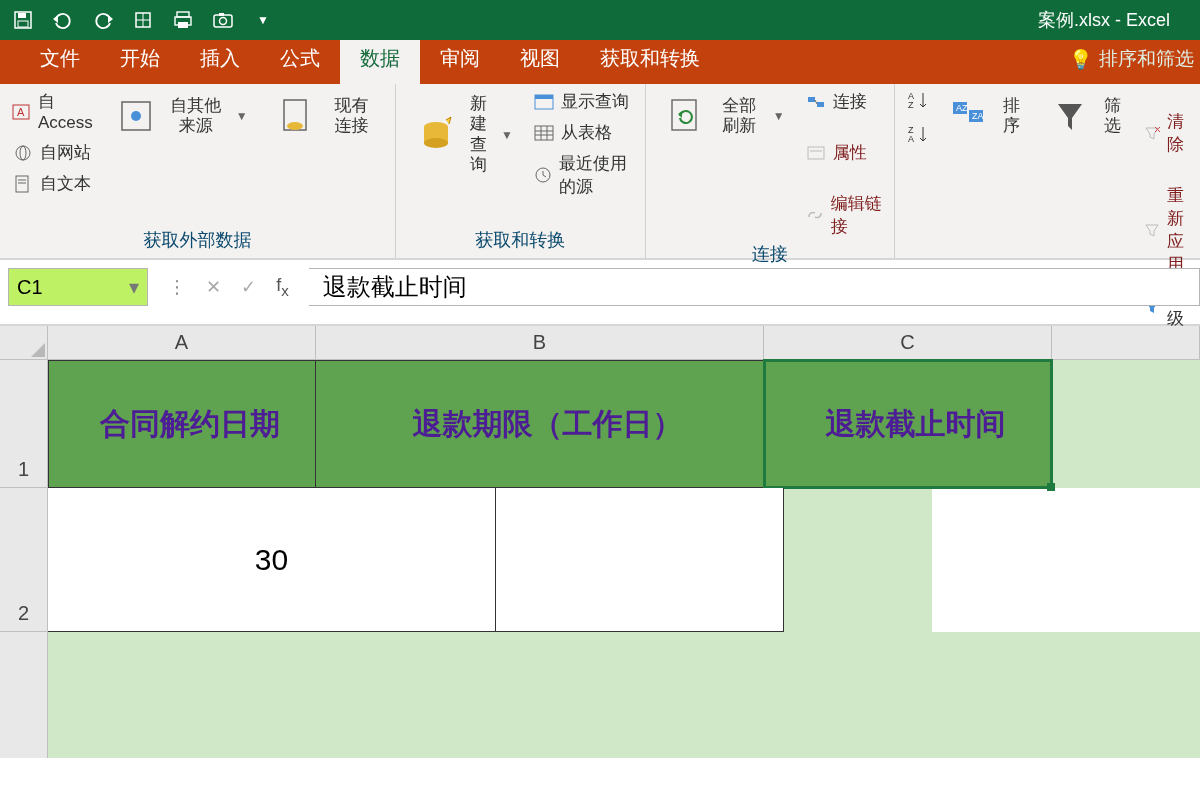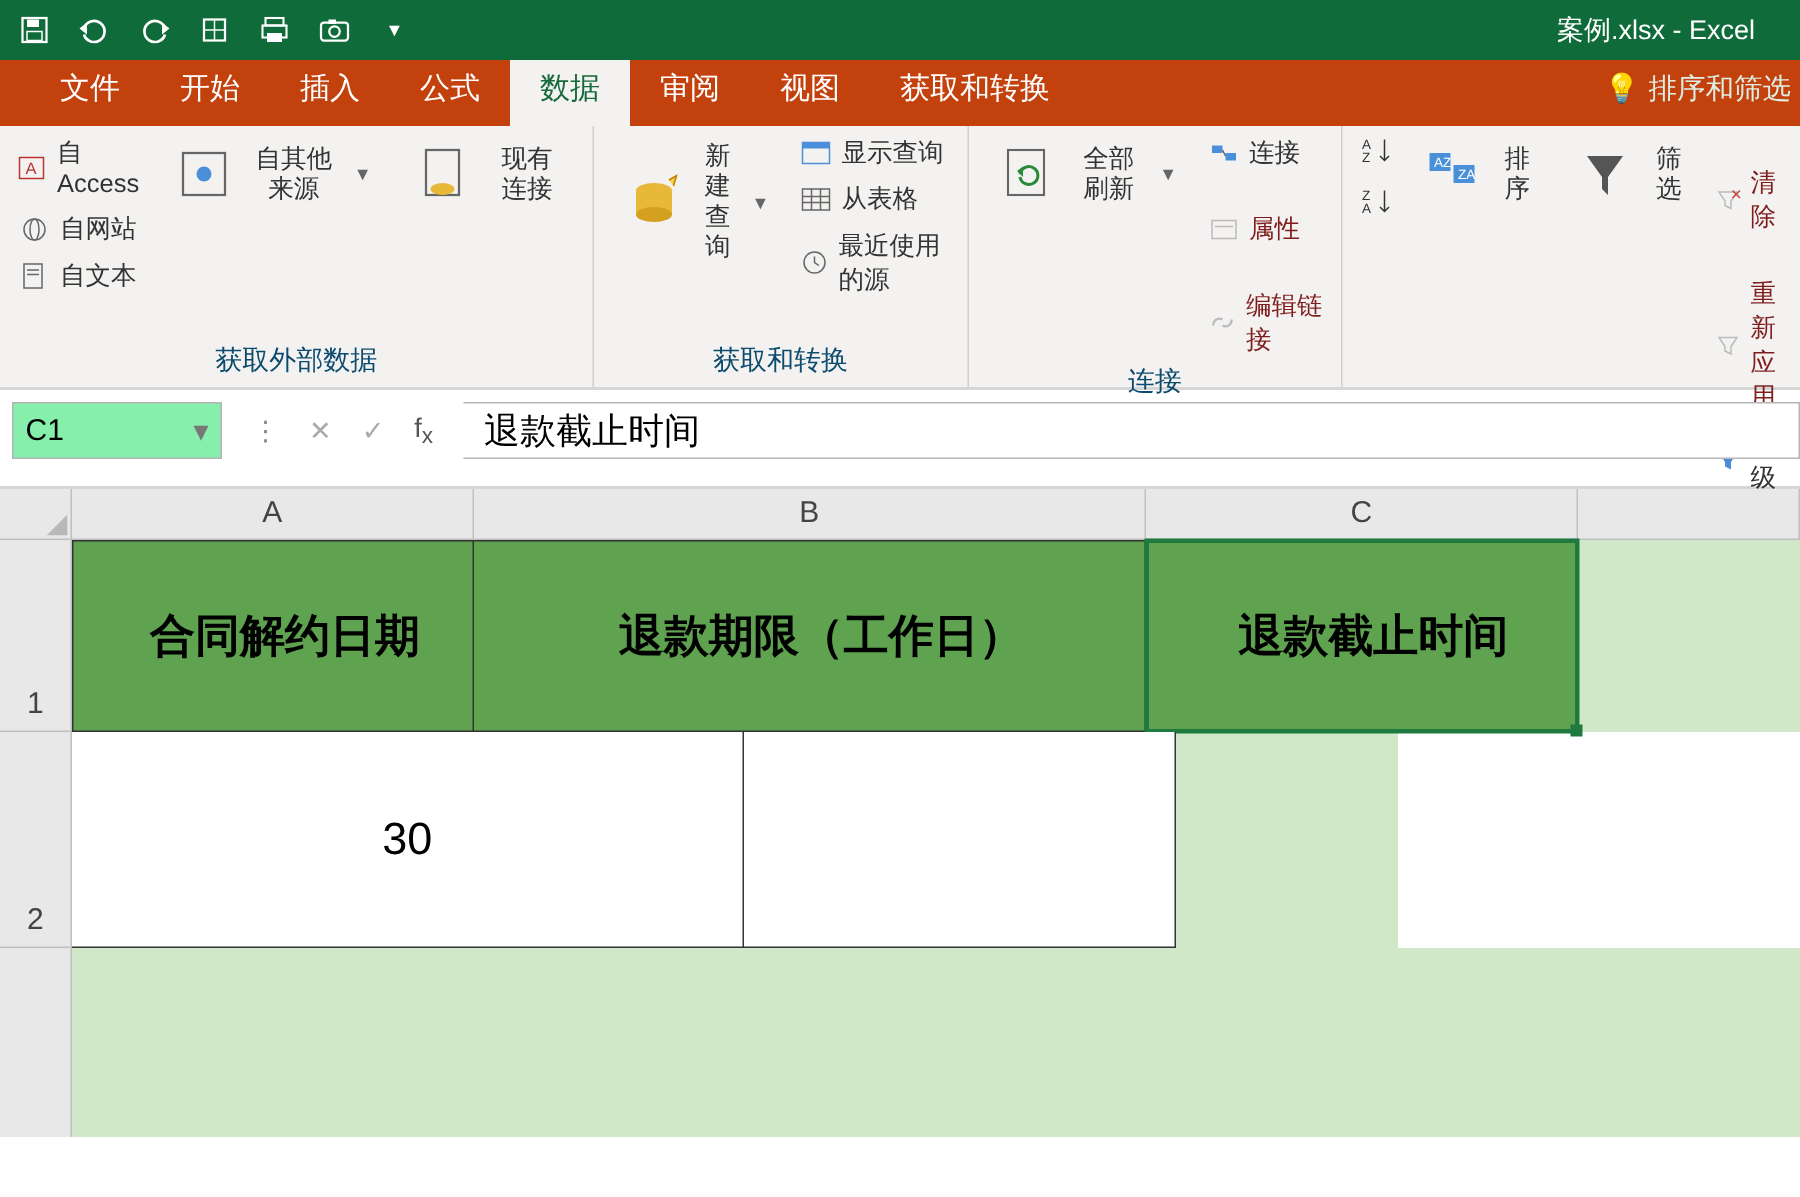--- a/index.html
+++ b/index.html
@@ -34,7 +34,7 @@
   
   .formula-area { height: 66px; border-bottom: 2px solid #d6d6d6; }
   .fbar { display: flex; align-items: center; padding: 8px 0 0 4px; }
-  .namebox { width: 140px; height: 38px; border: 1px solid #b5b5b5; margin-left: 4px; display: flex; align-items: center; padding: 0 8px; font-size: 20px; background: #86efac; }
+  .namebox { width: 140px; height: 38px; border: 1px solid #b5b5b5; margin-left: 4px; display: flex; align-items: center; padding: 0 8px; font-size: 20px; background: #bef264; }
   .namebox .caret { margin-left: auto; color: #777; }
   .fx-btns { display: flex; align-items: center; gap: 20px; padding: 0 20px; color: #888; }
   .fx-btns span { cursor: pointer; font-size: 18px; }

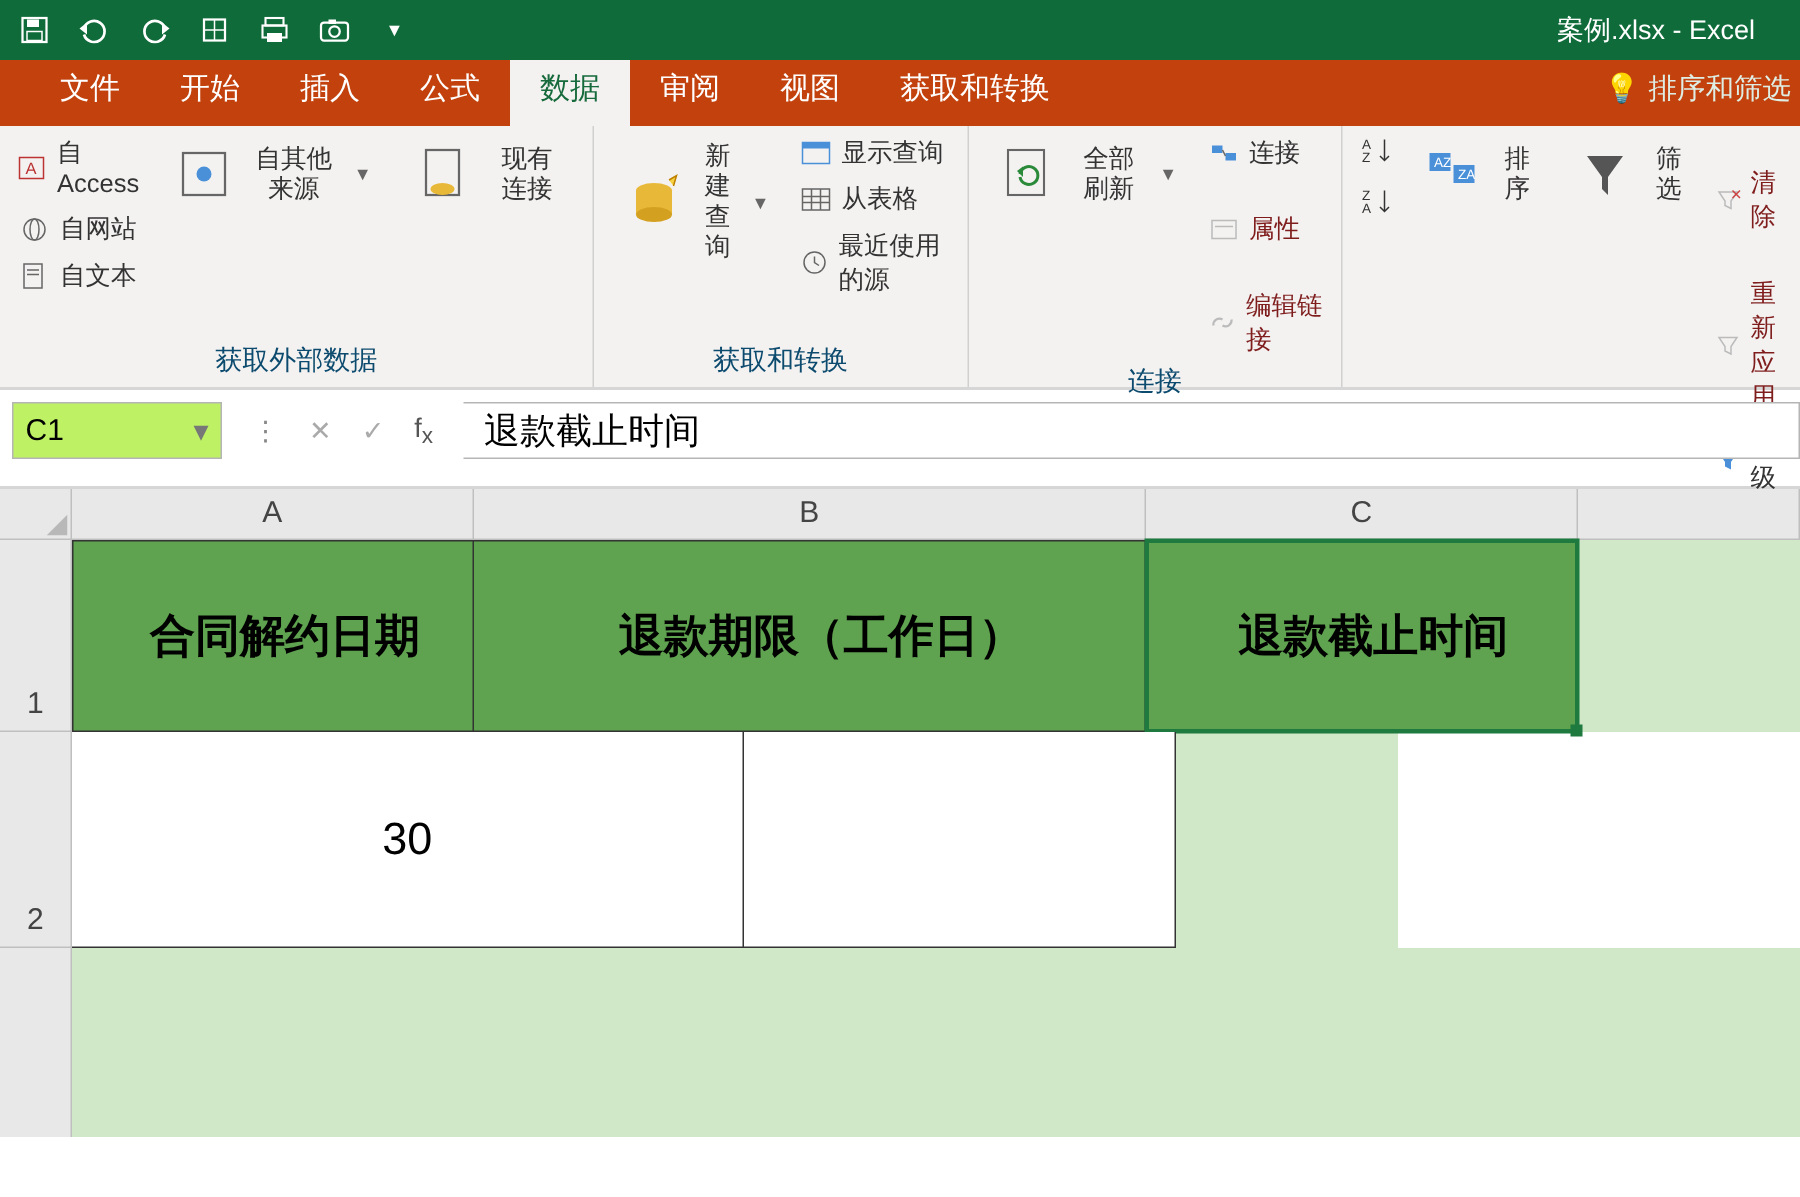--- a/index.html
+++ b/index.html
@@ -50,7 +50,7 @@
   .grid-right { flex: 1; }
   .row { display: flex; }
   .cell { border-right: 1.5px solid #333; border-bottom: 1.5px solid #333; display: flex; align-items: center; justify-content: center; font-size: 30px; background: #fff; position: relative; }
-  .hdrcell { background: #5fa24f; color: #000000; font-weight: bold; font-size: 30px; padding-left: 16px; }
+  .hdrcell { background: #5fa24f; color: #4c1d95; font-weight: bold; font-size: 30px; padding-left: 16px; }
   .selected { outline: 3px solid #1f7a3f; outline-offset: -2px; }
   .sel-handle { position: absolute; right: -4px; bottom: -4px; width: 8px; height: 8px; background: #1f7a3f; }
   .below { background: #d0e8c8; height: 126px; border: none; }

